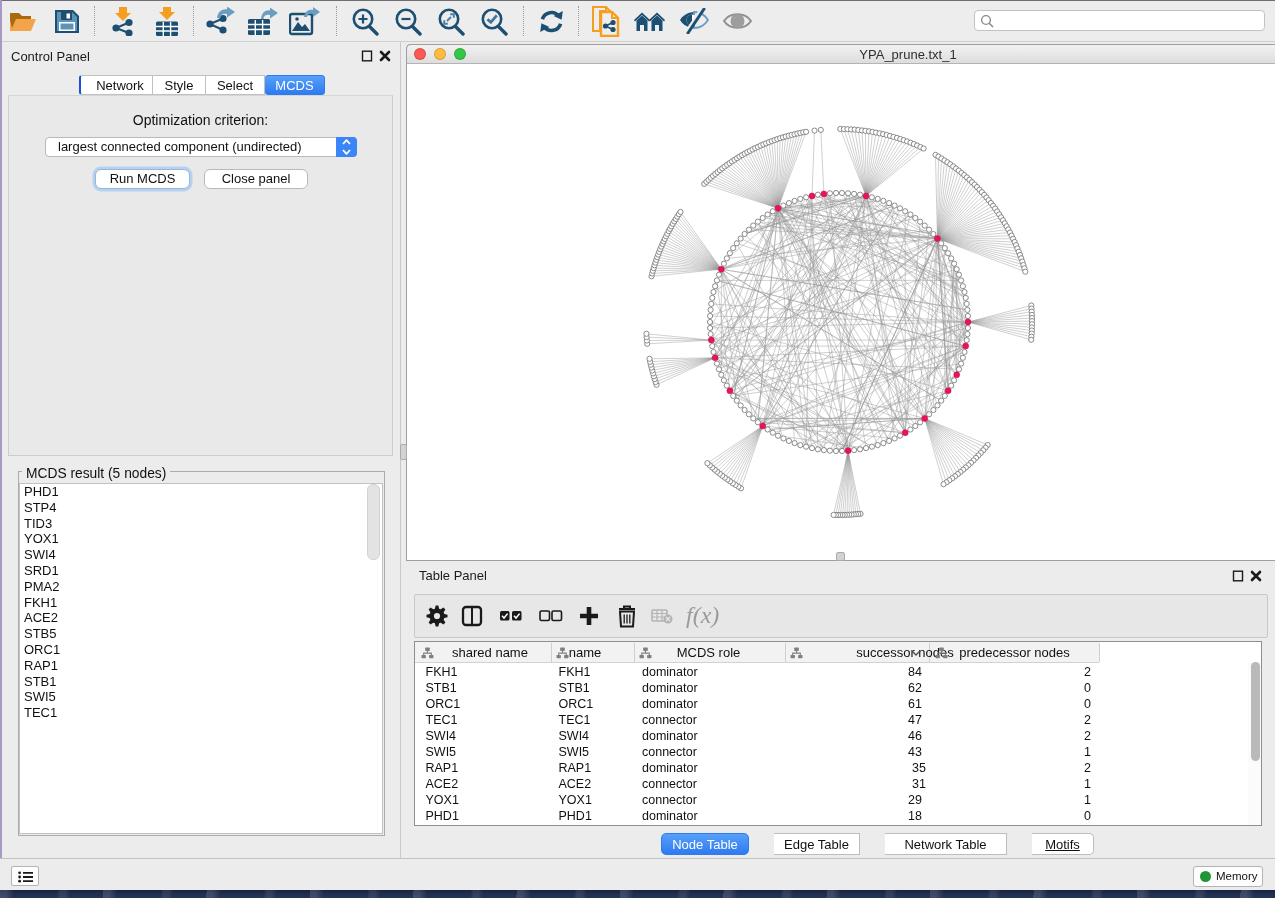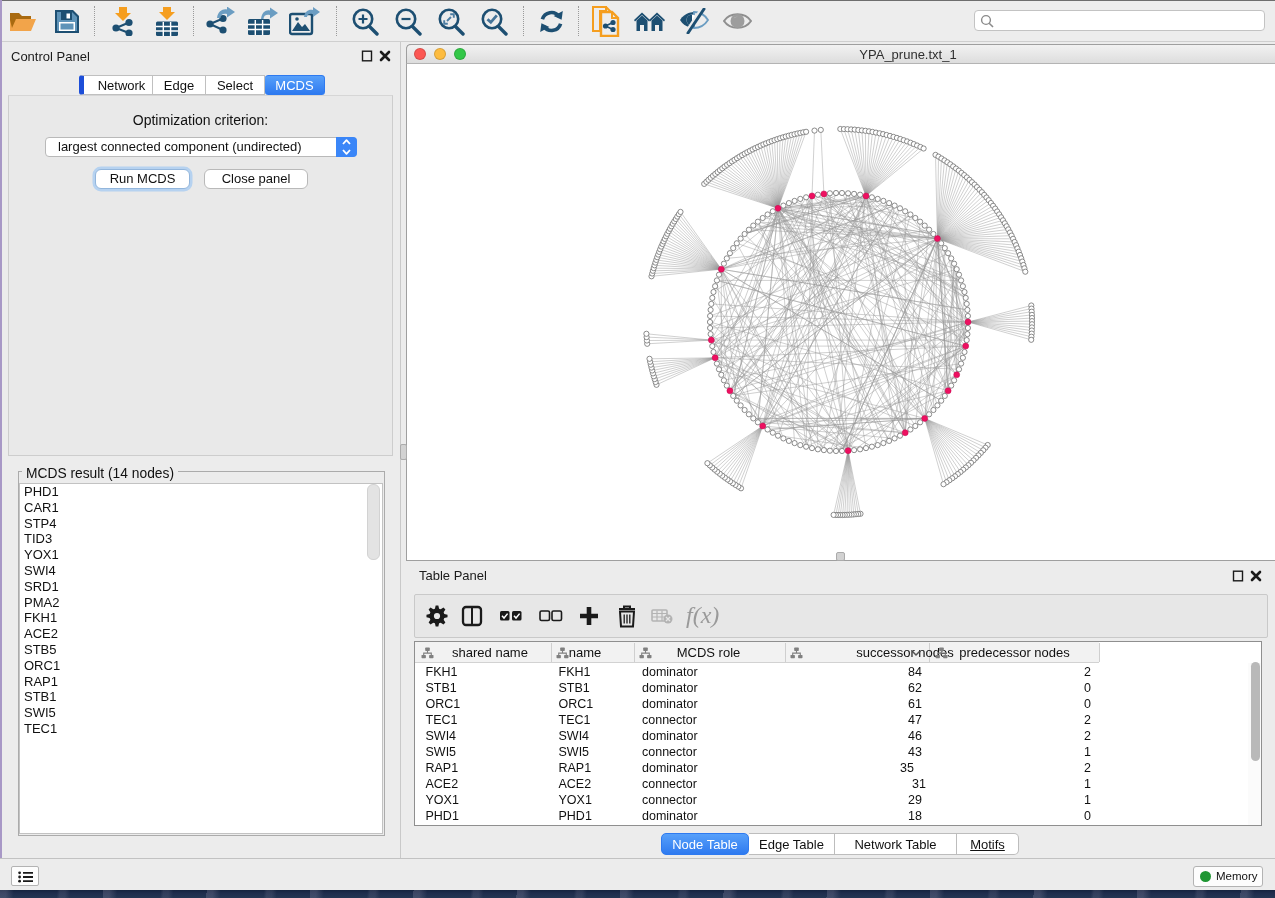--- a/index.html
+++ b/index.html
@@ -10,7 +10,7 @@
 #ctl-title { left:11px; top:49px; font-size:13px; color:#1b1b1b; }
 #tabs { left:79px; top:75px; height:20px; display:flex; }
 .tab { height:20px; border:1px solid #c0c0c0; border-left:none; background:#fff; font-size:13px; color:#111; display:flex; align-items:center; justify-content:center; }
-.tab.first { border-left:5px solid #1d4ed8; border-radius:3px 0 0 3px;padding-left:7px; }
+.tab.first { border-left:2px solid #1d4ed8; border-radius:3px 0 0 3px;padding-left:7px; }
 .tab.sel { background:linear-gradient(#57a0fa,#2e7af0); color:#fff; border-color:#2e7af0; border-radius:3.5px; }
 #tabpanel { left:8px; top:95px; width:385px; height:361px; background:#e9e9e9; border:1px solid #cdcdcd; border-top:1px solid #d6d6d6; }
 #optlabel { left:8px; top:112px; width:385px; text-align:center; font-size:14px; color:#111; }

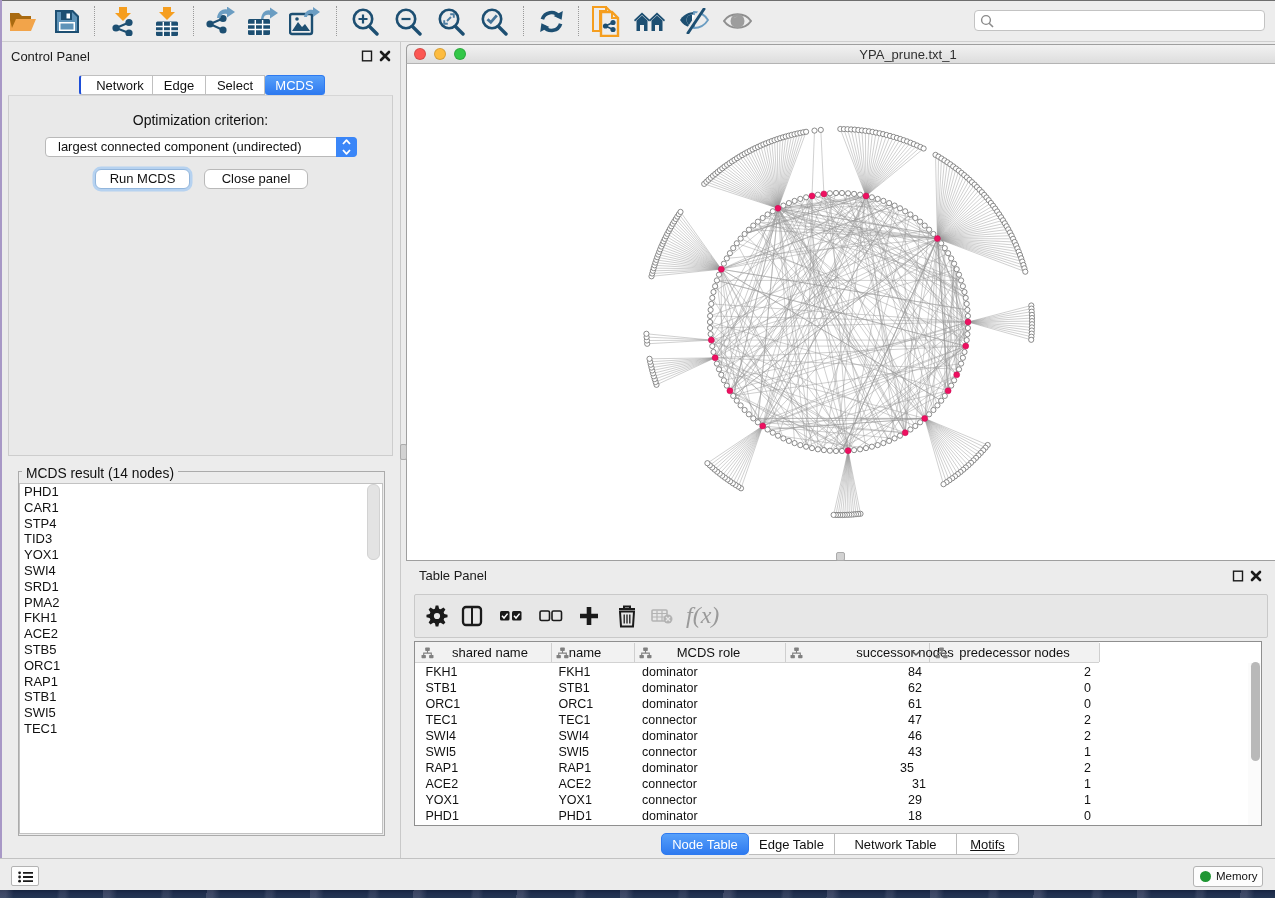--- a/index.html
+++ b/index.html
@@ -173,7 +173,7 @@
 <div class="abs" id="tabpanel"></div>
 <div class="abs" id="tabs">
     <div class="tab first" style="width:74px">Network</div>
-    <div class="tab" style="width:53px">Edge</div>
+    <div class="tab" style="width:53px">Style</div>
     <div class="tab" style="width:59px">Select</div>
     <div class="tab sel" style="width:60px">MCDS</div>
   </div>

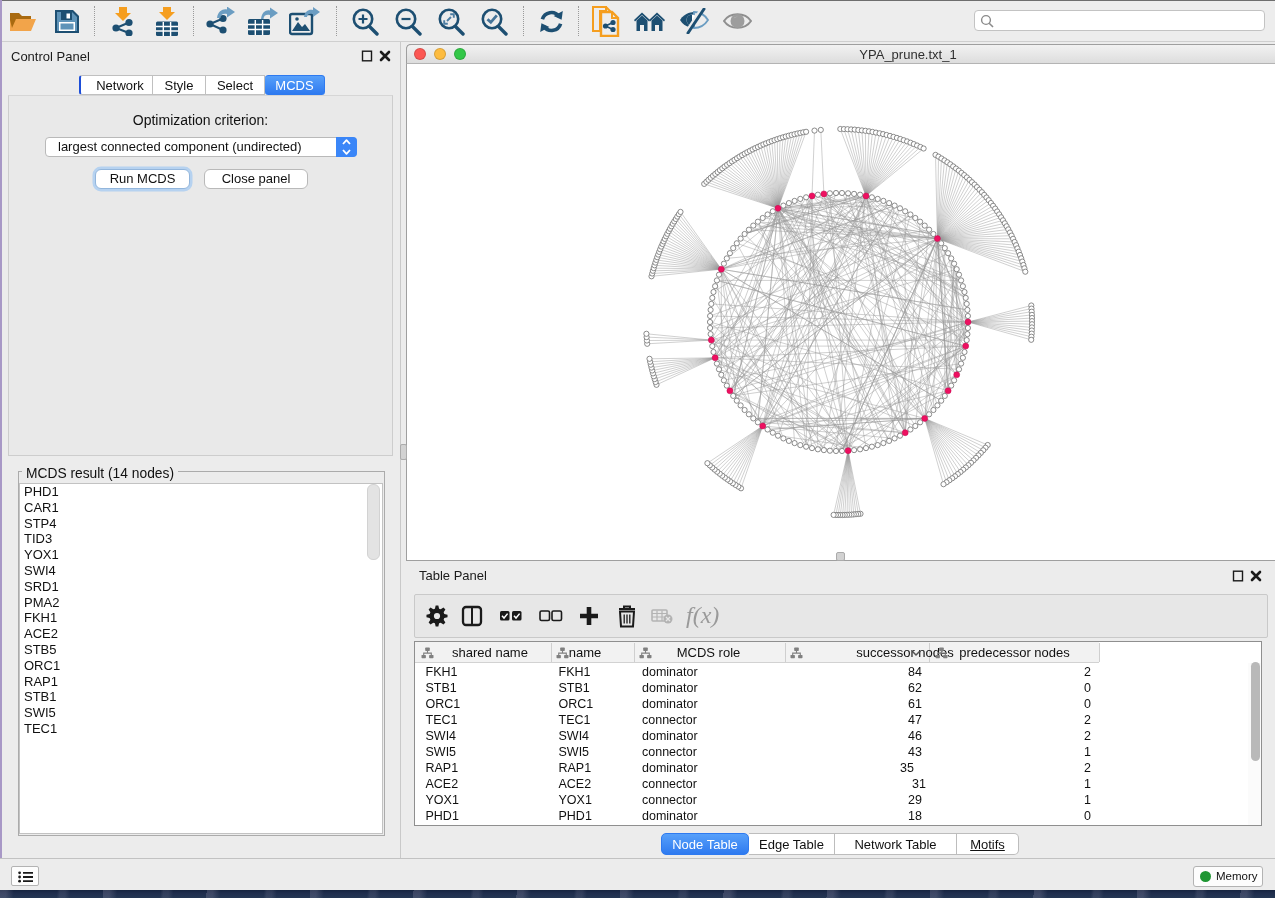--- a/index.html
+++ b/index.html
@@ -186,7 +186,7 @@
 <div class="abs btn" id="runbtn">Run MCDS</div>
 <div class="abs btn" id="closebtn">Close panel</div>
 <div class="abs" id="fieldset"></div>
-<div class="abs" id="legend">MCDS result (14 nodes)</div>
+<div class="abs" id="legend">MCDS result (5 nodes)</div>
 <div class="abs" id="mlist">
     <div class="item">PHD1</div>
     <div class="item">CAR1</div>

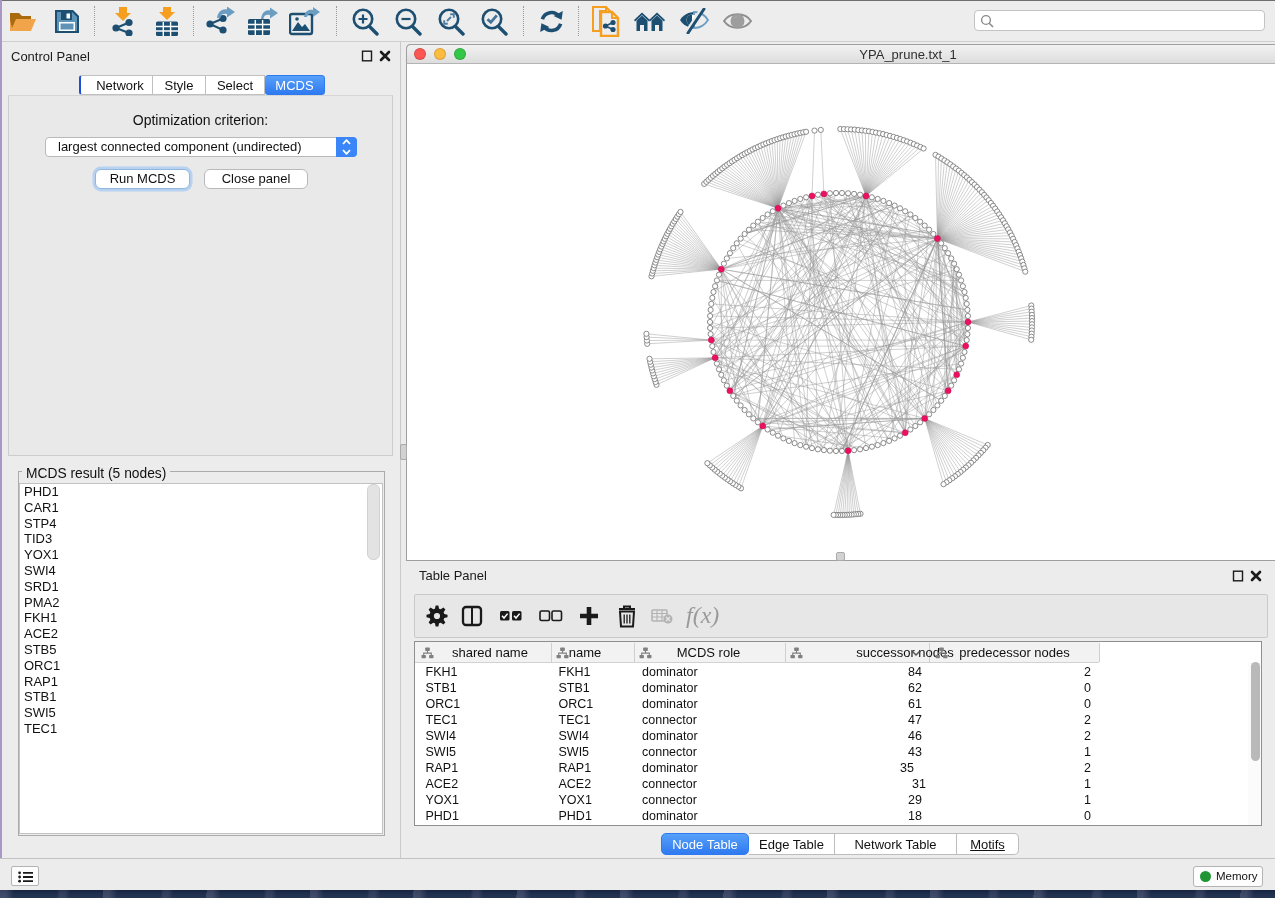--- a/index.html
+++ b/index.html
@@ -189,7 +189,6 @@
 <div class="abs" id="legend">MCDS result (5 nodes)</div>
 <div class="abs" id="mlist">
     <div class="item">PHD1</div>
-    <div class="item">CAR1</div>
     <div class="item">STP4</div>
     <div class="item">TID3</div>
     <div class="item">YOX1</div>

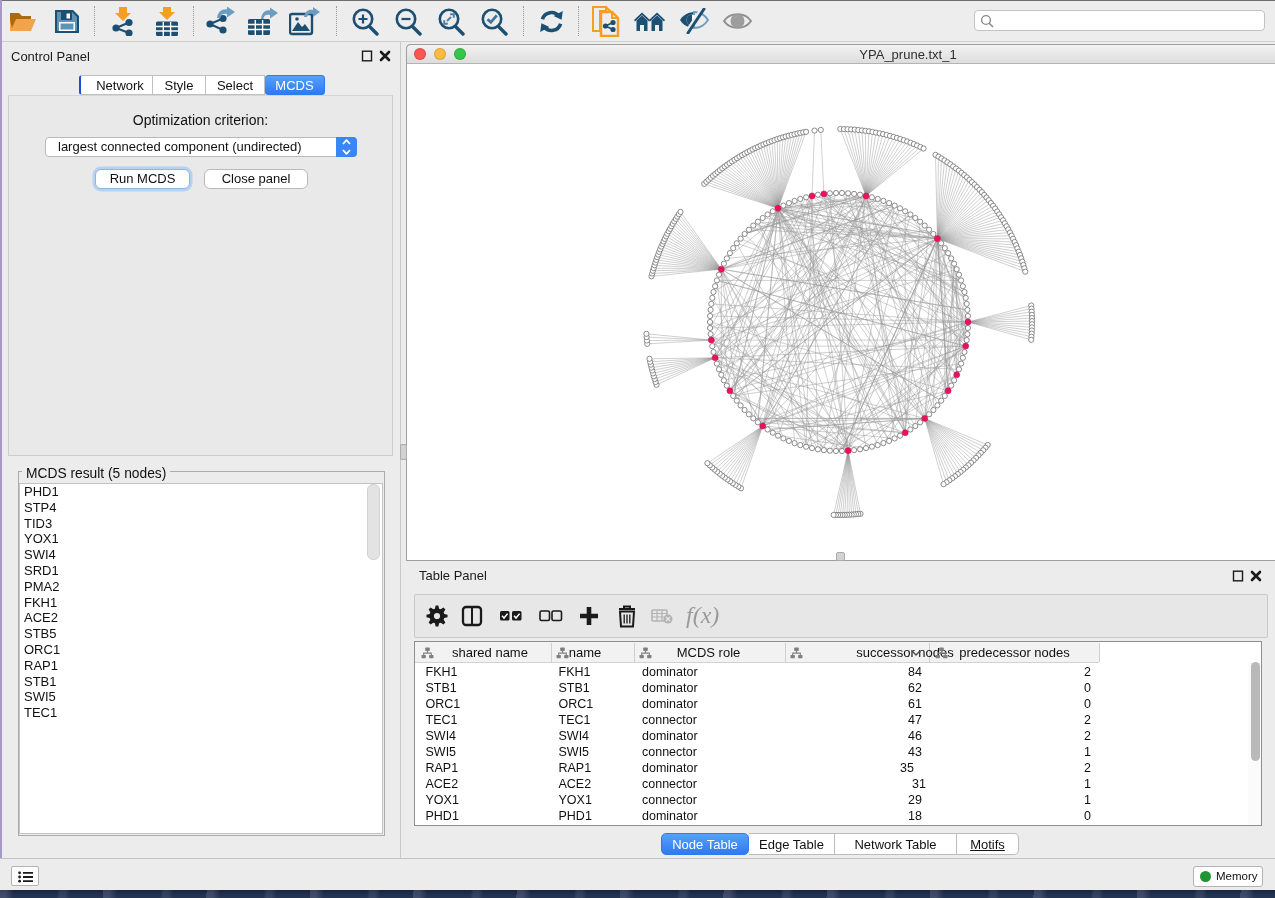--- a/index.html
+++ b/index.html
@@ -1133,7 +1133,7 @@
     <span class="c1">RAP1</span>
     <span class="c2">RAP1</span>
     <span class="c3">dominator</span>
-    <span class="c4" style="left:400px">35</span>
+    <span class="c4" style="left:412px">35</span>
     <span class="c4" style="left:577px">2</span>
   </div>
 <div class="trow" style="top:777px">

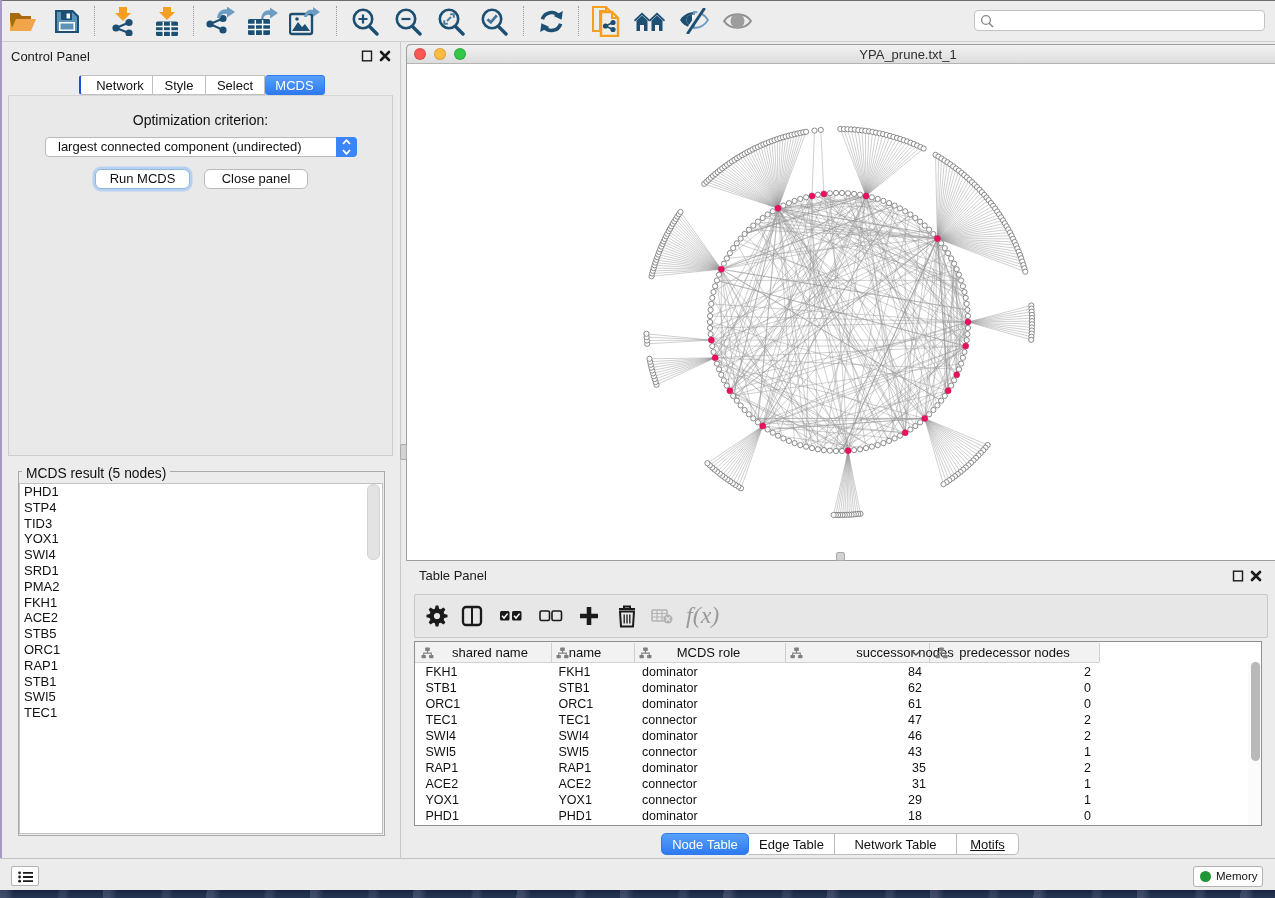--- a/index.html
+++ b/index.html
@@ -39,7 +39,7 @@
 .c4 { position:absolute; width:100px; text-align:right; }
 #tscroll { left:1248px; top:663px; width:13px; height:162px; background:#fbfbfb; }
 #tthumb { left:1251px; top:662px; width:9px; height:99px; background:#b9b9b9; border-radius:4.5px; }
-#btabs { left:661px; top:833px; height:22px; display:flex; }
+#btabs { left:661px; top:833px; height:22px; display:flex;gap:25px; }
 .btab { height:22px; border:1px solid #bdbdbd; border-left:none; background:#fff; font-size:13px; color:#111; display:flex; align-items:center; justify-content:center; }
 .btab.first { border-left:1px solid #bdbdbd; border-radius:5px 0 0 5px; }
 .btab.last { border-radius:0 5px 5px 0;text-decoration:underline; }

